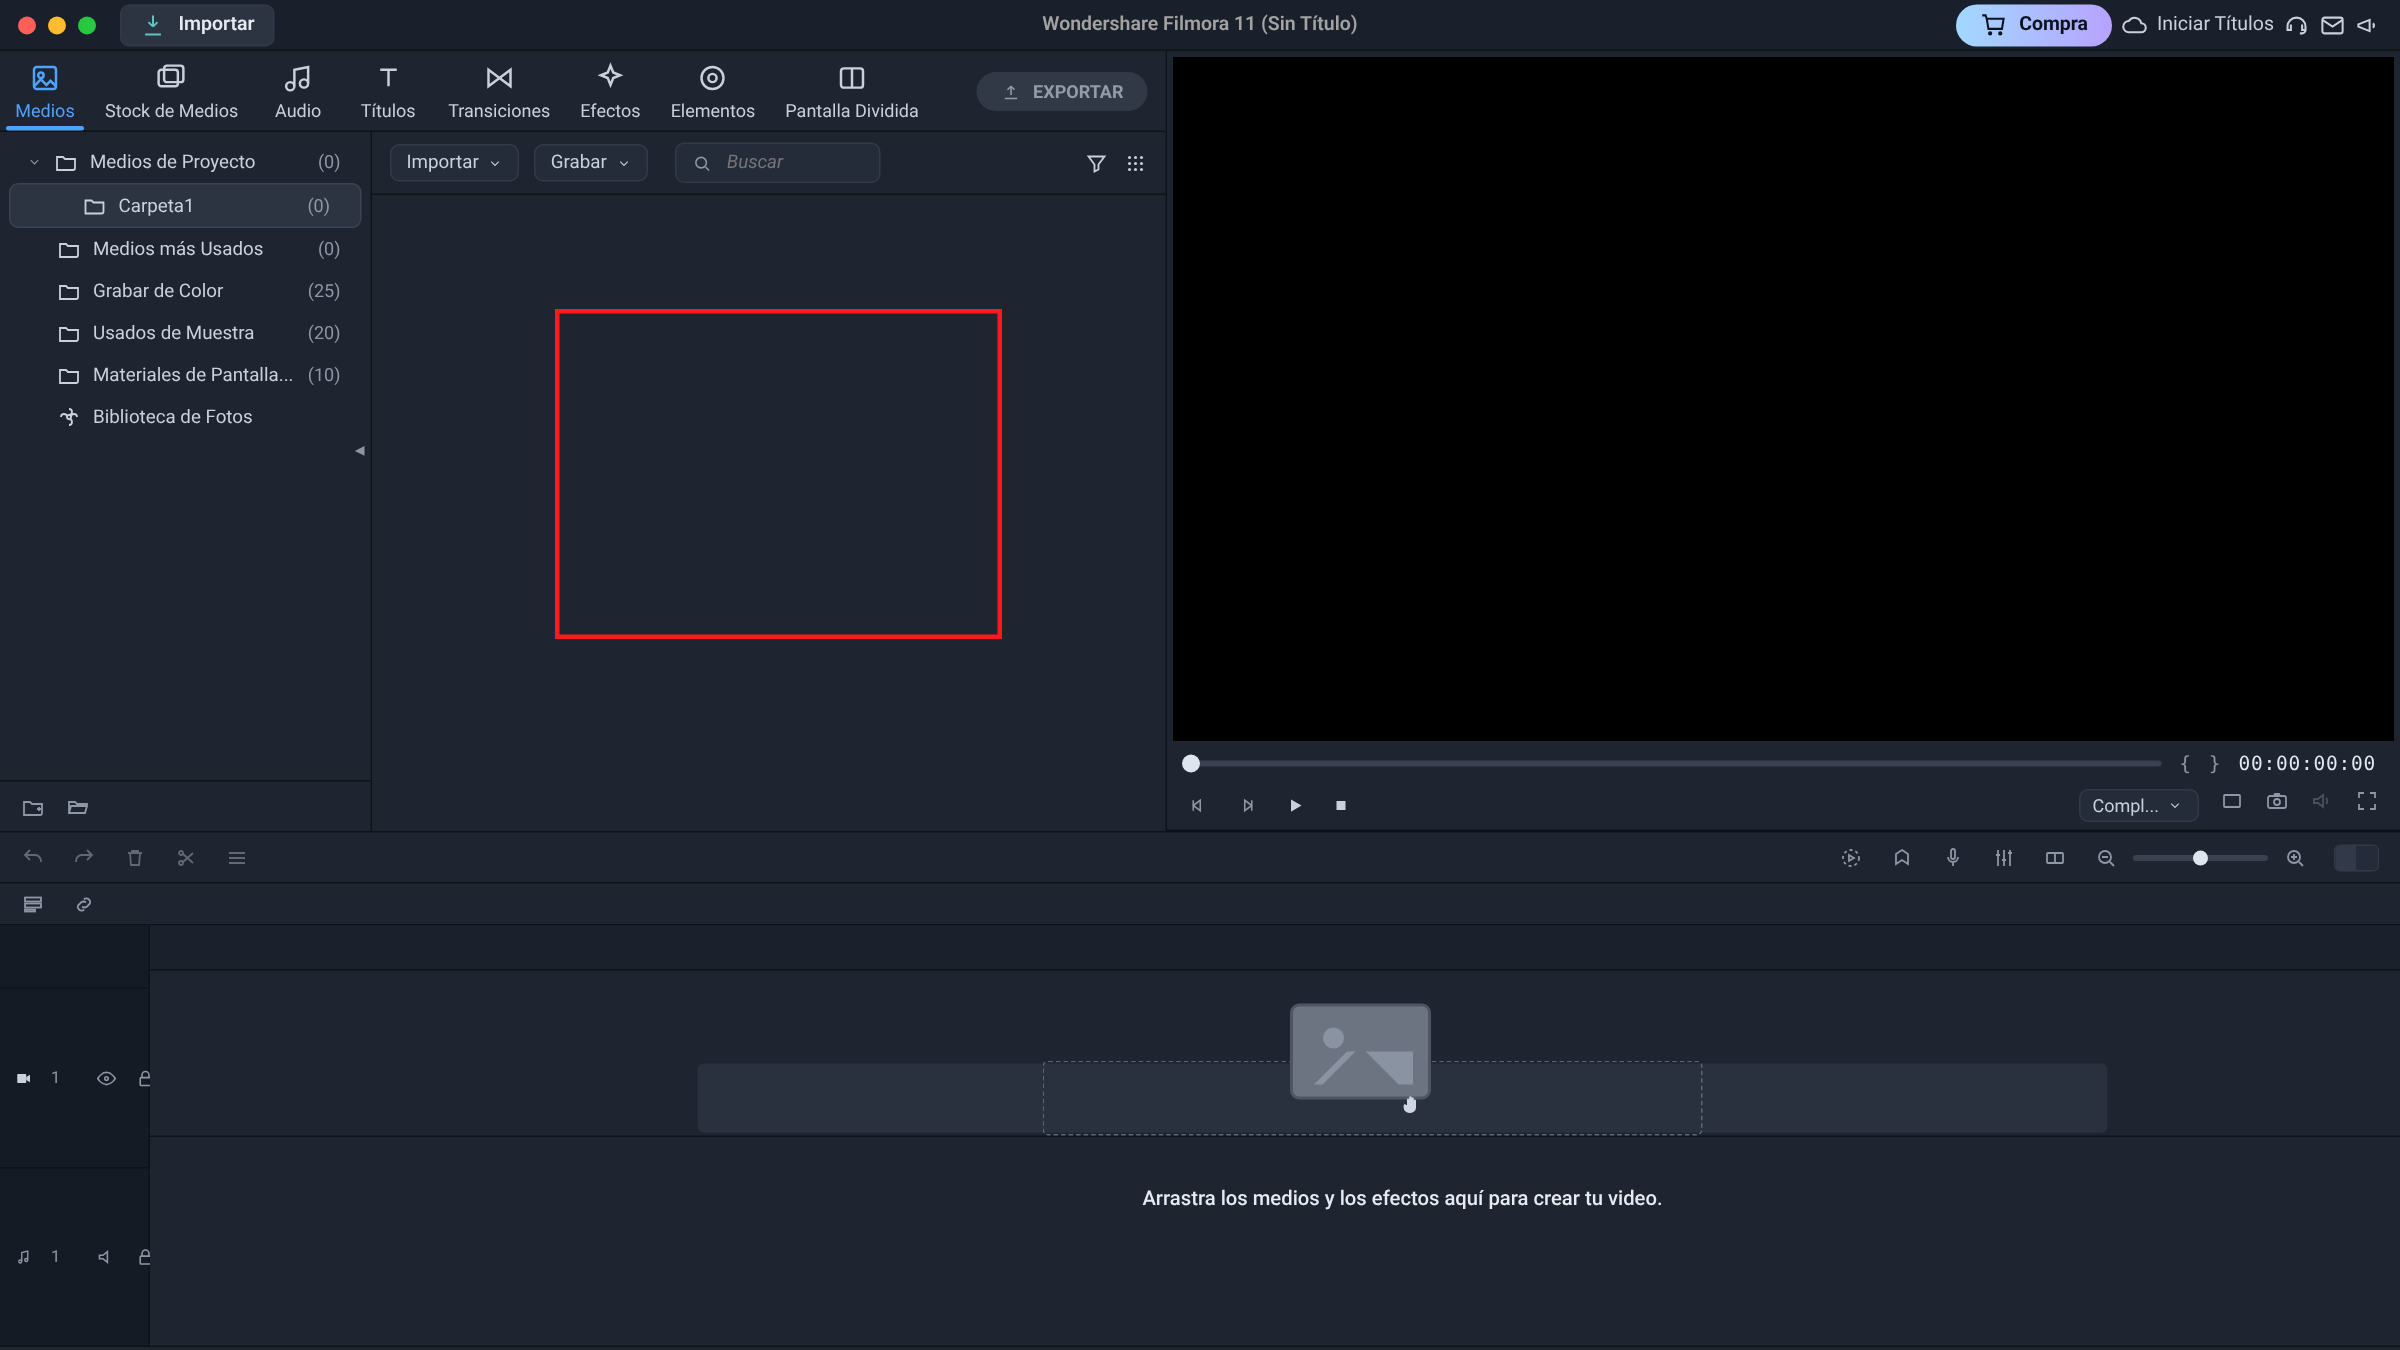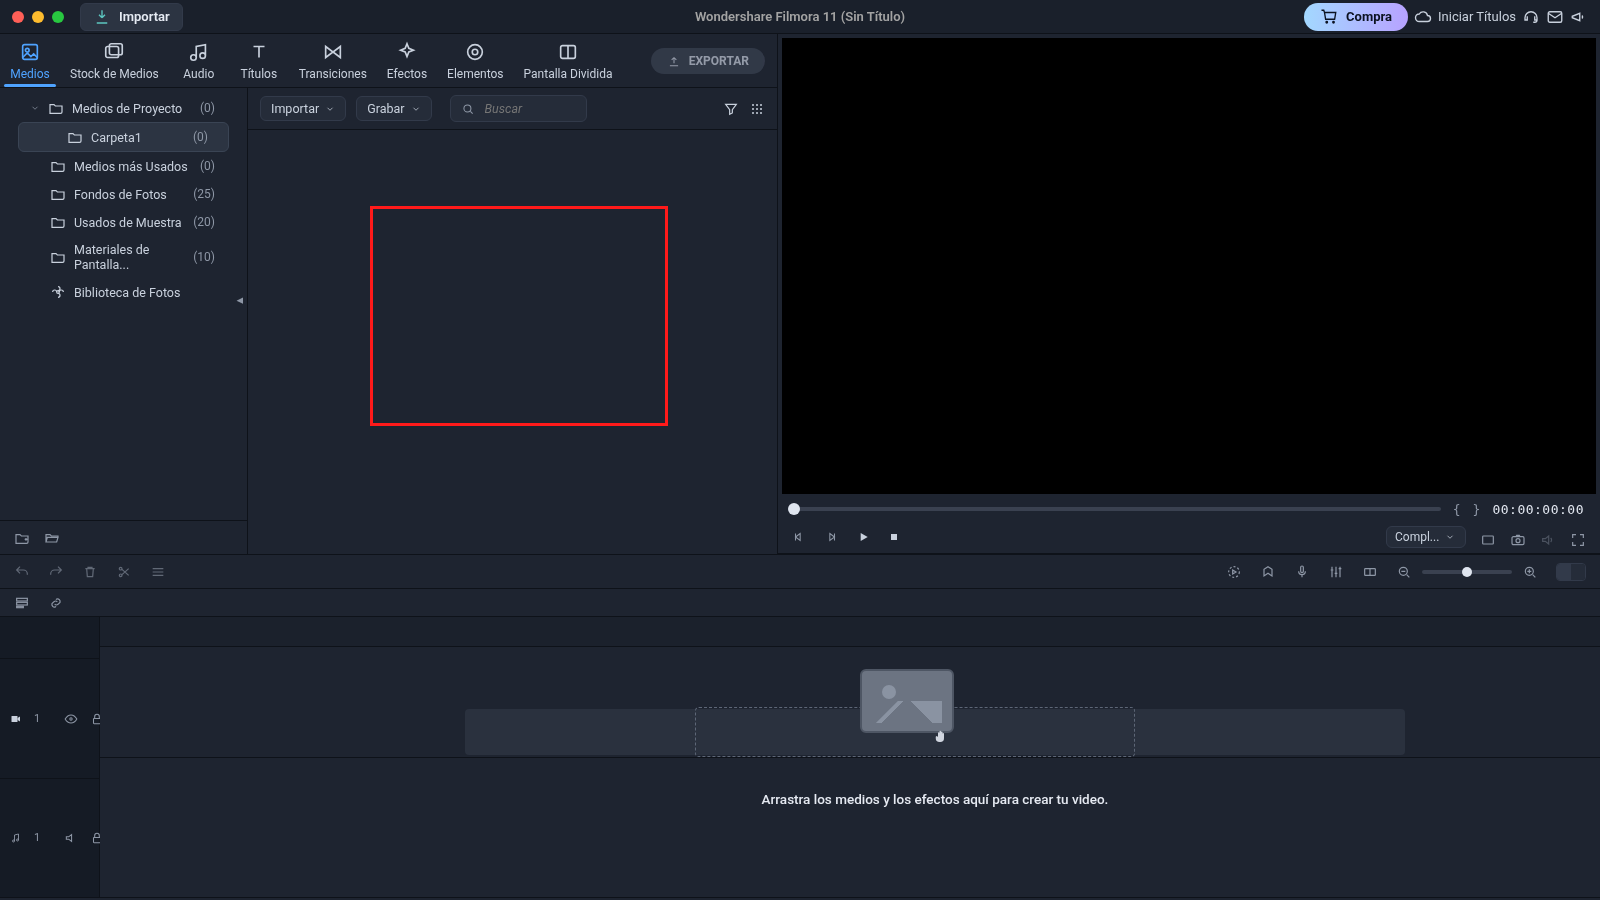--- a/index.html
+++ b/index.html
@@ -95,7 +95,7 @@
   .left-body{flex:1;display:flex;min-height:0;}
   .media-tree{
     width:248px;background:var(--bg);border-right:1px solid var(--panel-border);
-    padding:6px 12px;position:relative;
+    padding:6px 0;position:relative;
   }
   .tree-item{
     display:flex;align-items:center;gap:8px;padding:6px 10px 6px 18px;

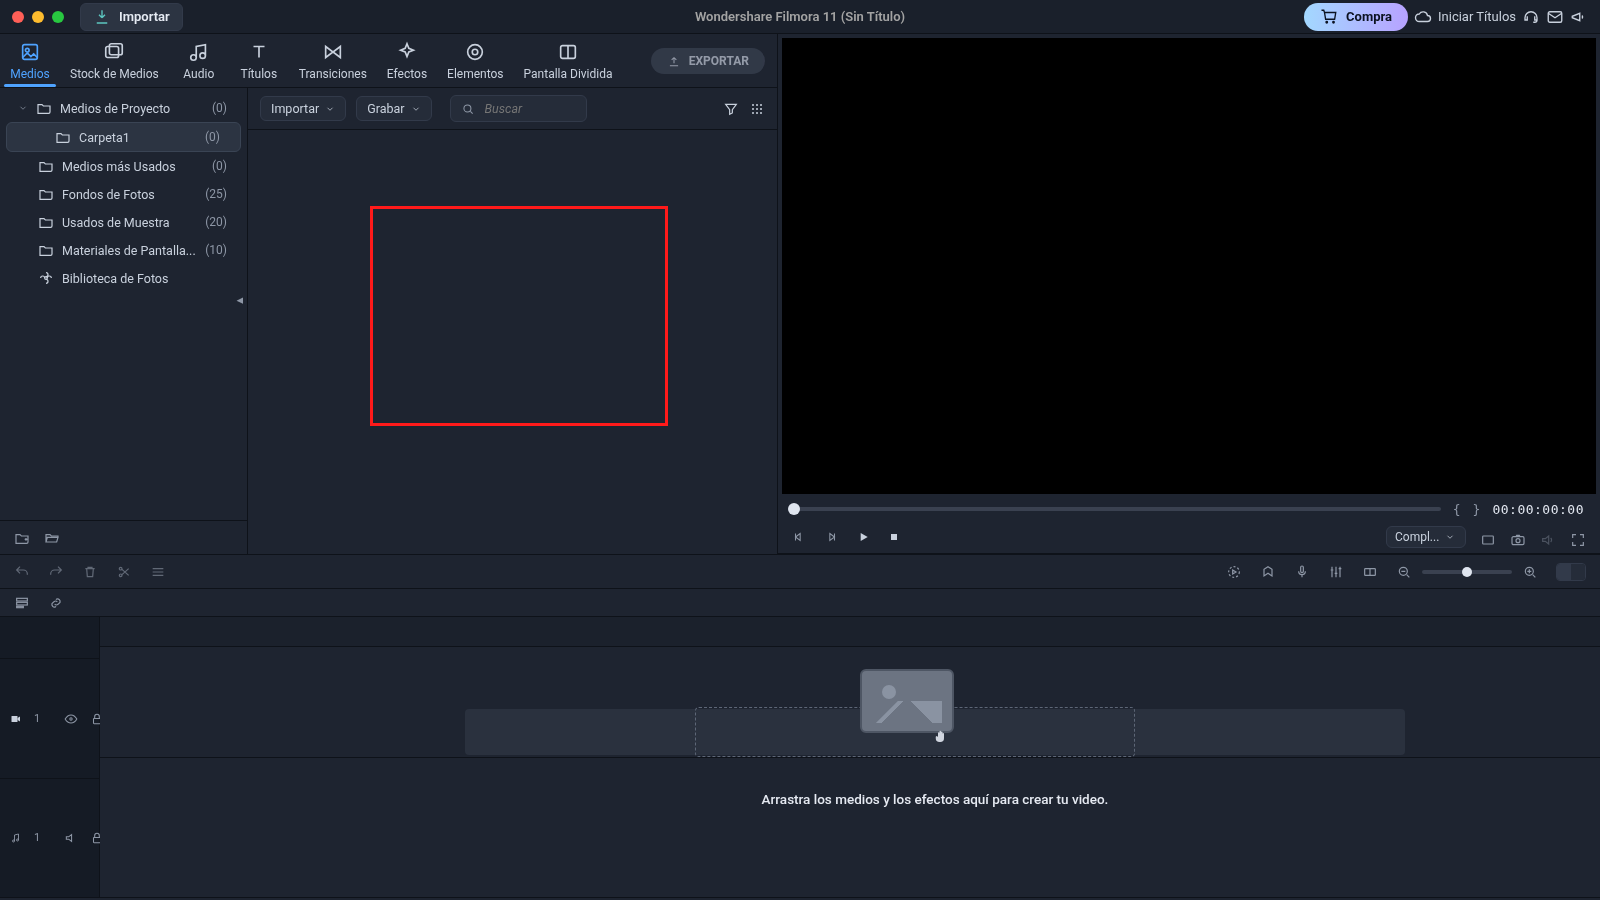--- a/index.html
+++ b/index.html
@@ -414,7 +414,7 @@
                 <path d="M3 7h6l2 2h10v9a2 2 0 01-2 2H3z"></path>
               </svg>
             </span>
-          <span>Fondos de Fotos</span>
+          <span>Grabar de Color</span>
           <span class="count">(25)</span>
         </div>
         <div class="tree-item clickable" style="padding-left:38px">

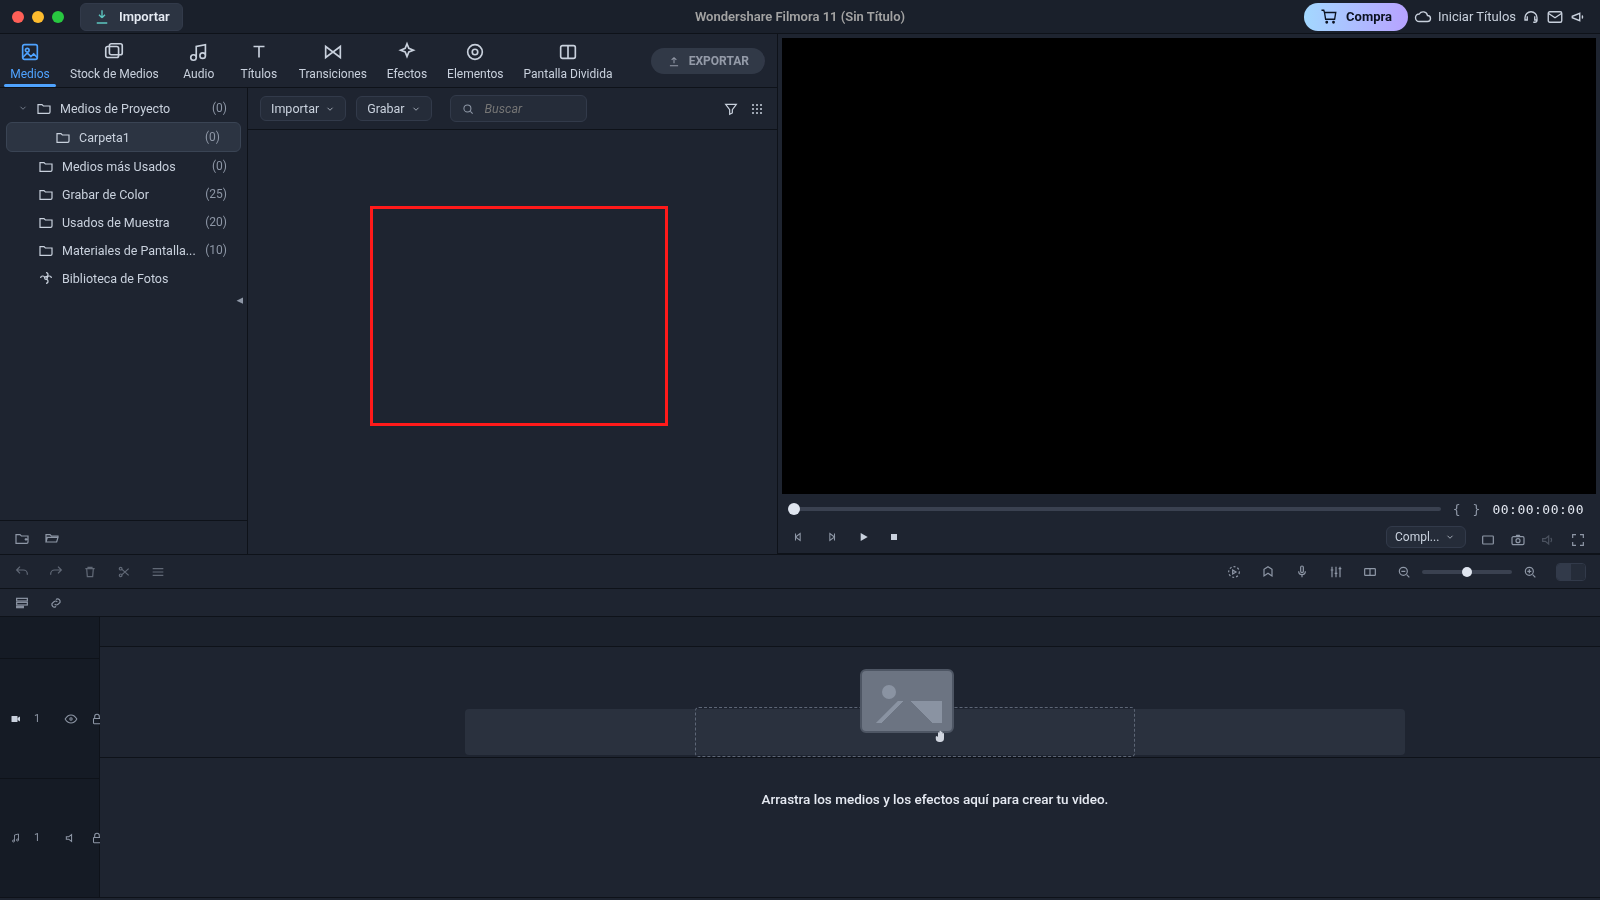--- a/index.html
+++ b/index.html
@@ -164,7 +164,7 @@
     height:34px;display:flex;align-items:center;padding:0 14px;gap:18px;color:var(--text-dim);
     border-bottom:1px solid var(--panel-border);
   }
-  .preview-controls .right{margin-left:auto;display:flex;align-items:flex-end;gap:14px;}
+  .preview-controls .right{margin-left:auto;display:flex;align-items:flex-start;gap:14px;}
   .quality-dd{
     background:var(--bg4);border:1px solid var(--bg6);border-radius:6px;
     padding:3px 8px;color:var(--text);display:flex;align-items:center;gap:6px;font-size:12px;min-width:80px;

